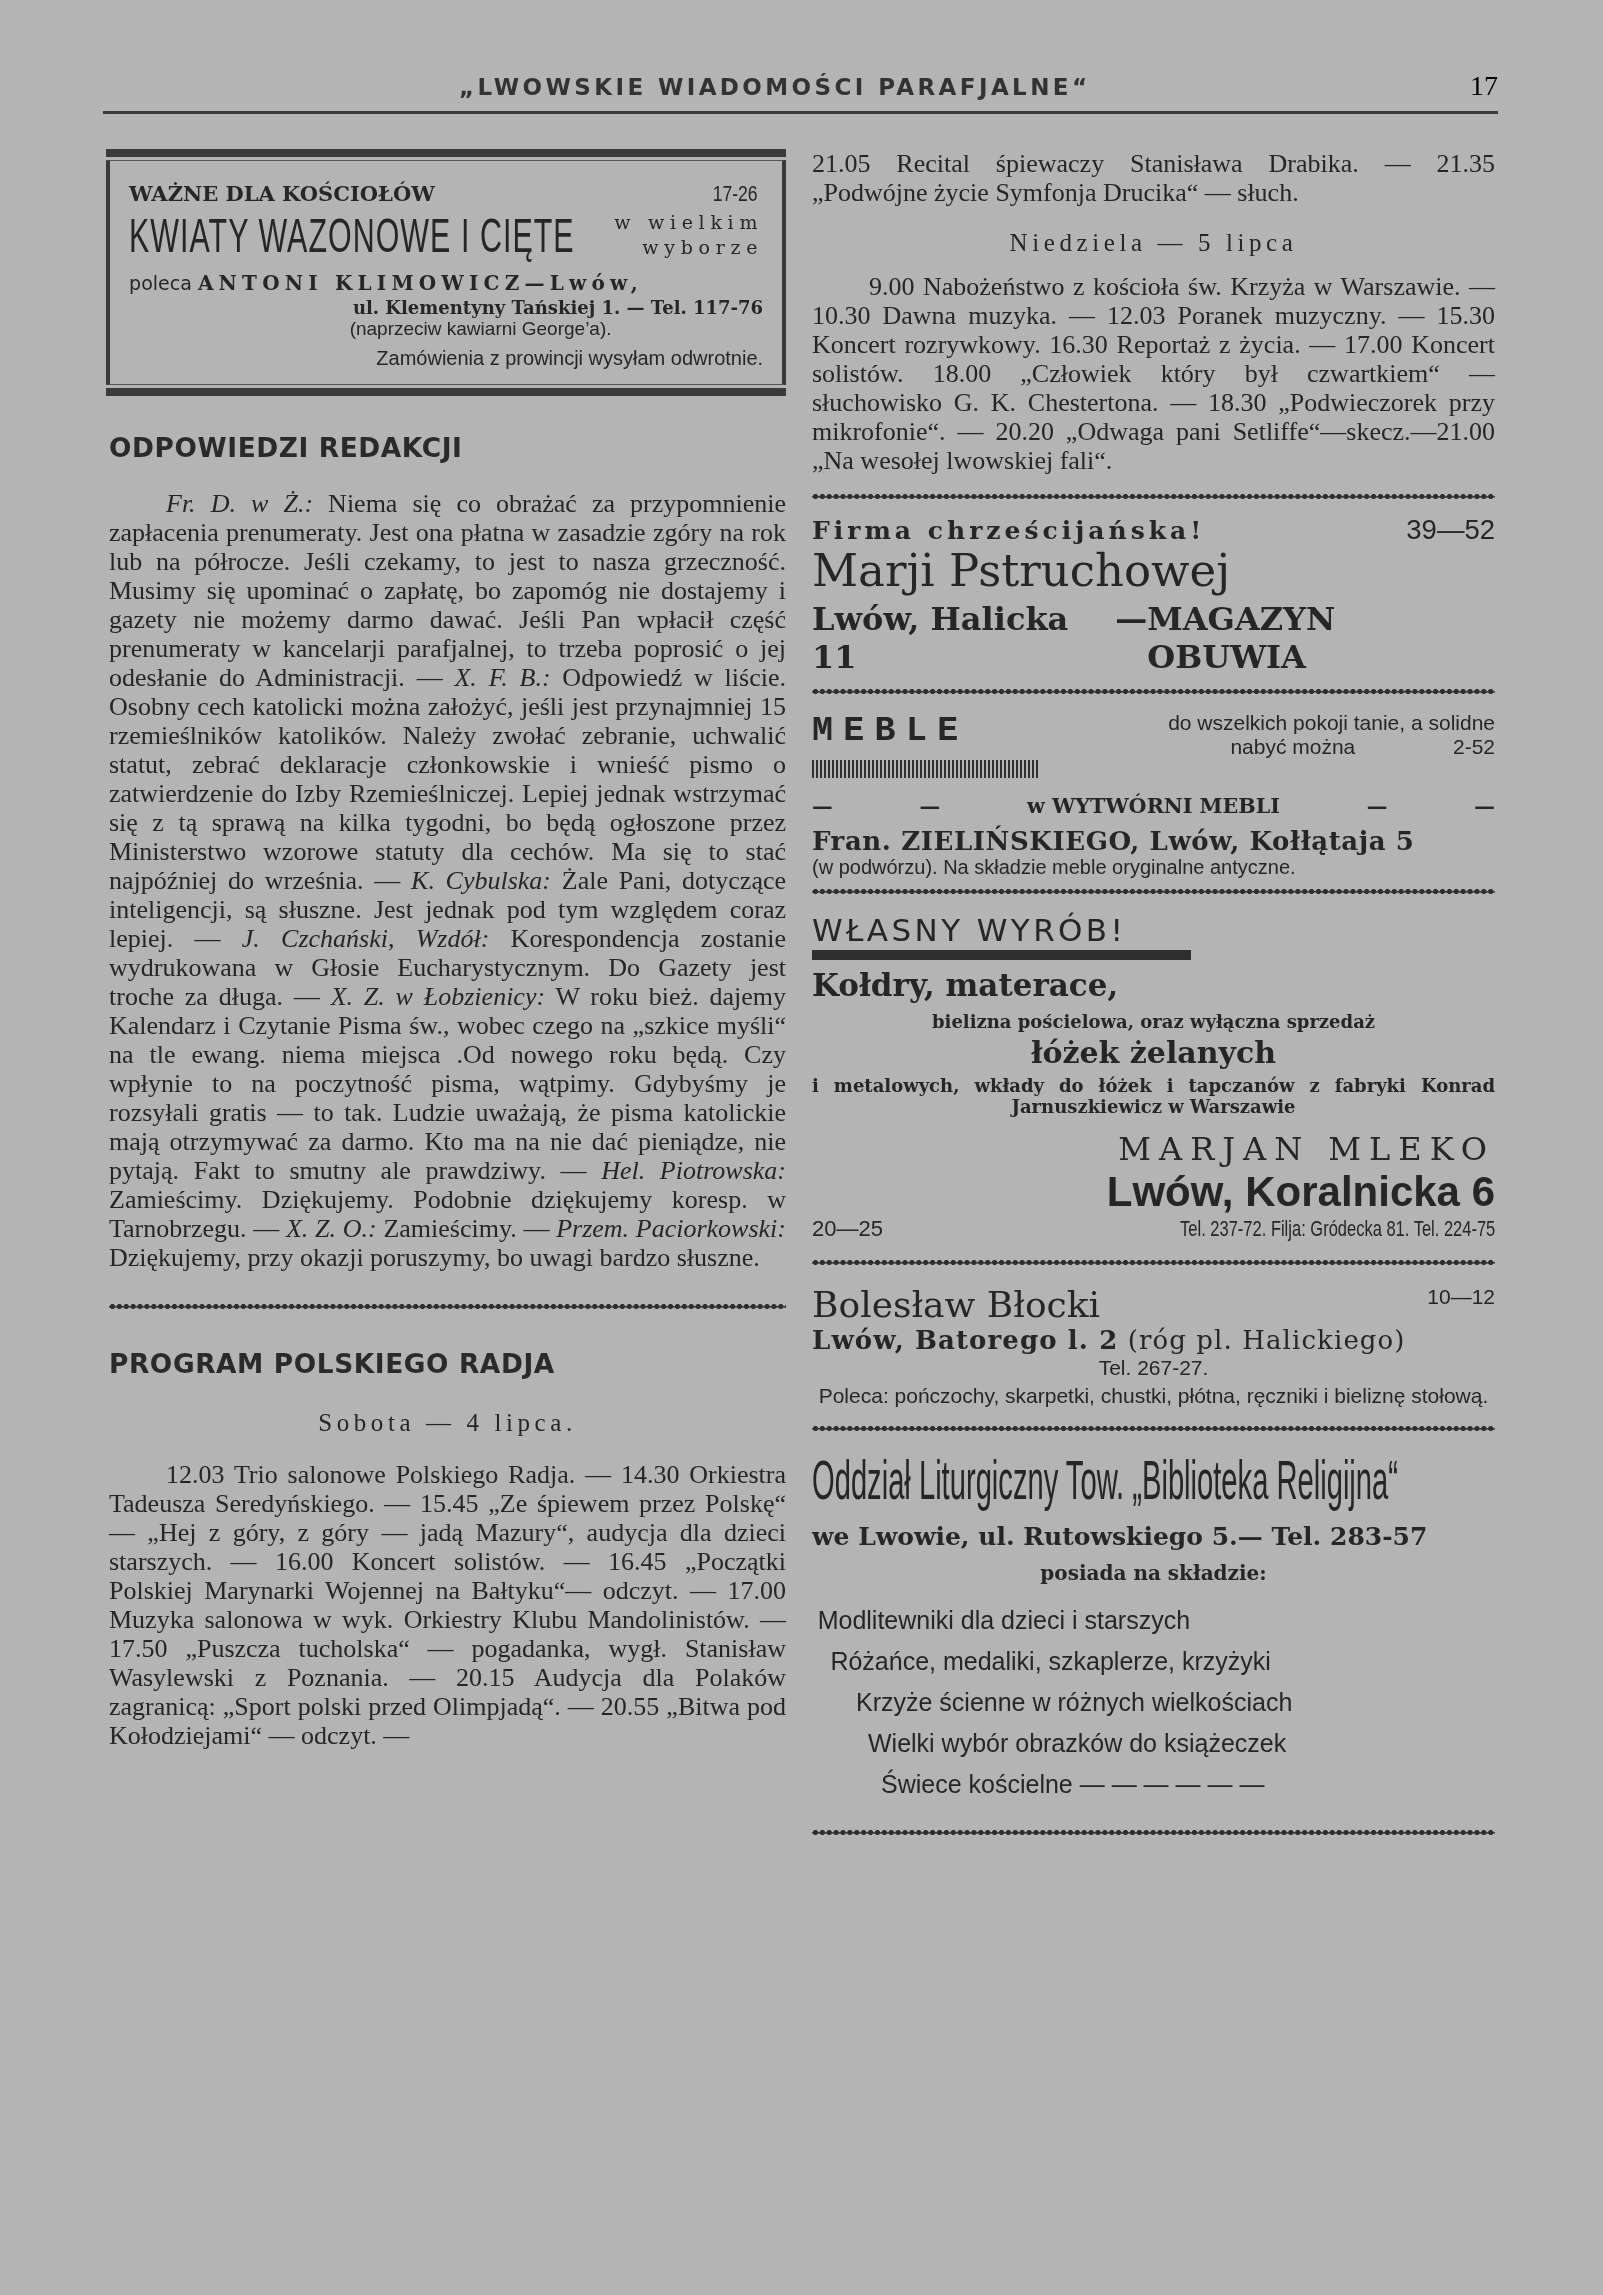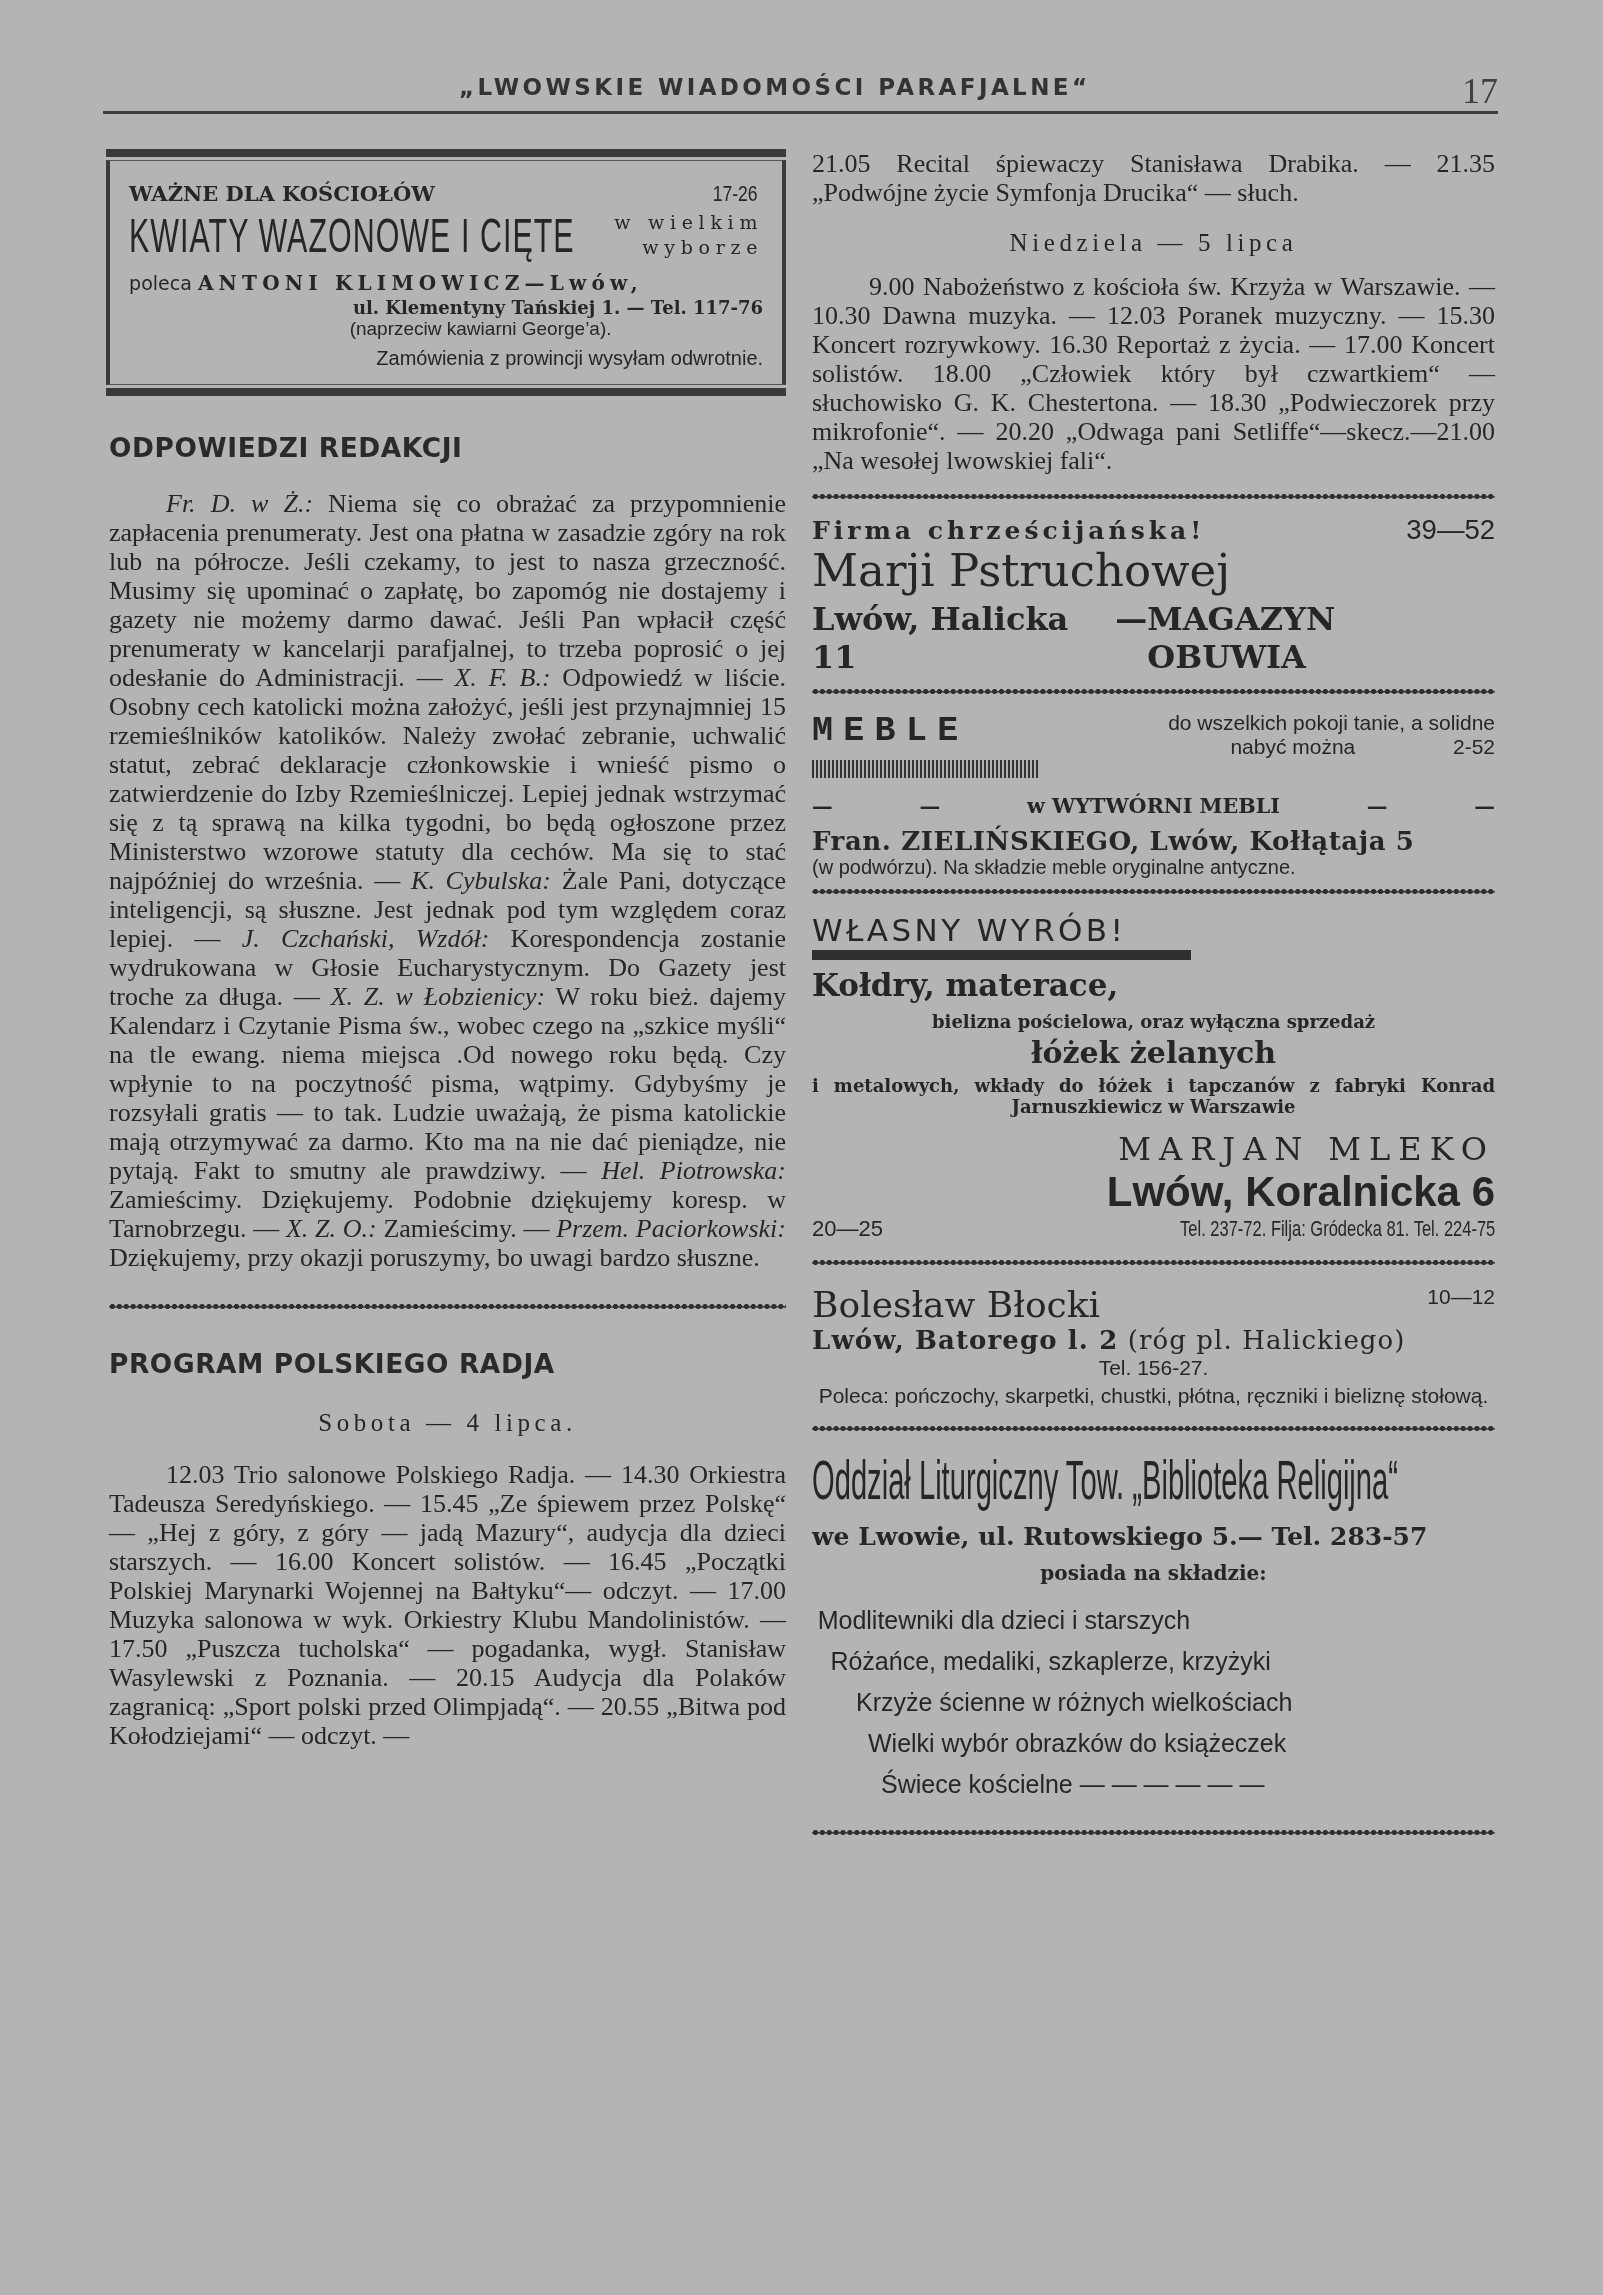--- a/index.html
+++ b/index.html
@@ -23,7 +23,7 @@
   }
   .page-number {
     position: absolute; right: 0; top: 1.1px;
-    font-size: 36px; color: #404040;
+    font-size: 28px; color: #000000;
   }
   .head-rule {
     position: absolute; left: 103px; top: 111px; width: 1395px; height: 2.9px;

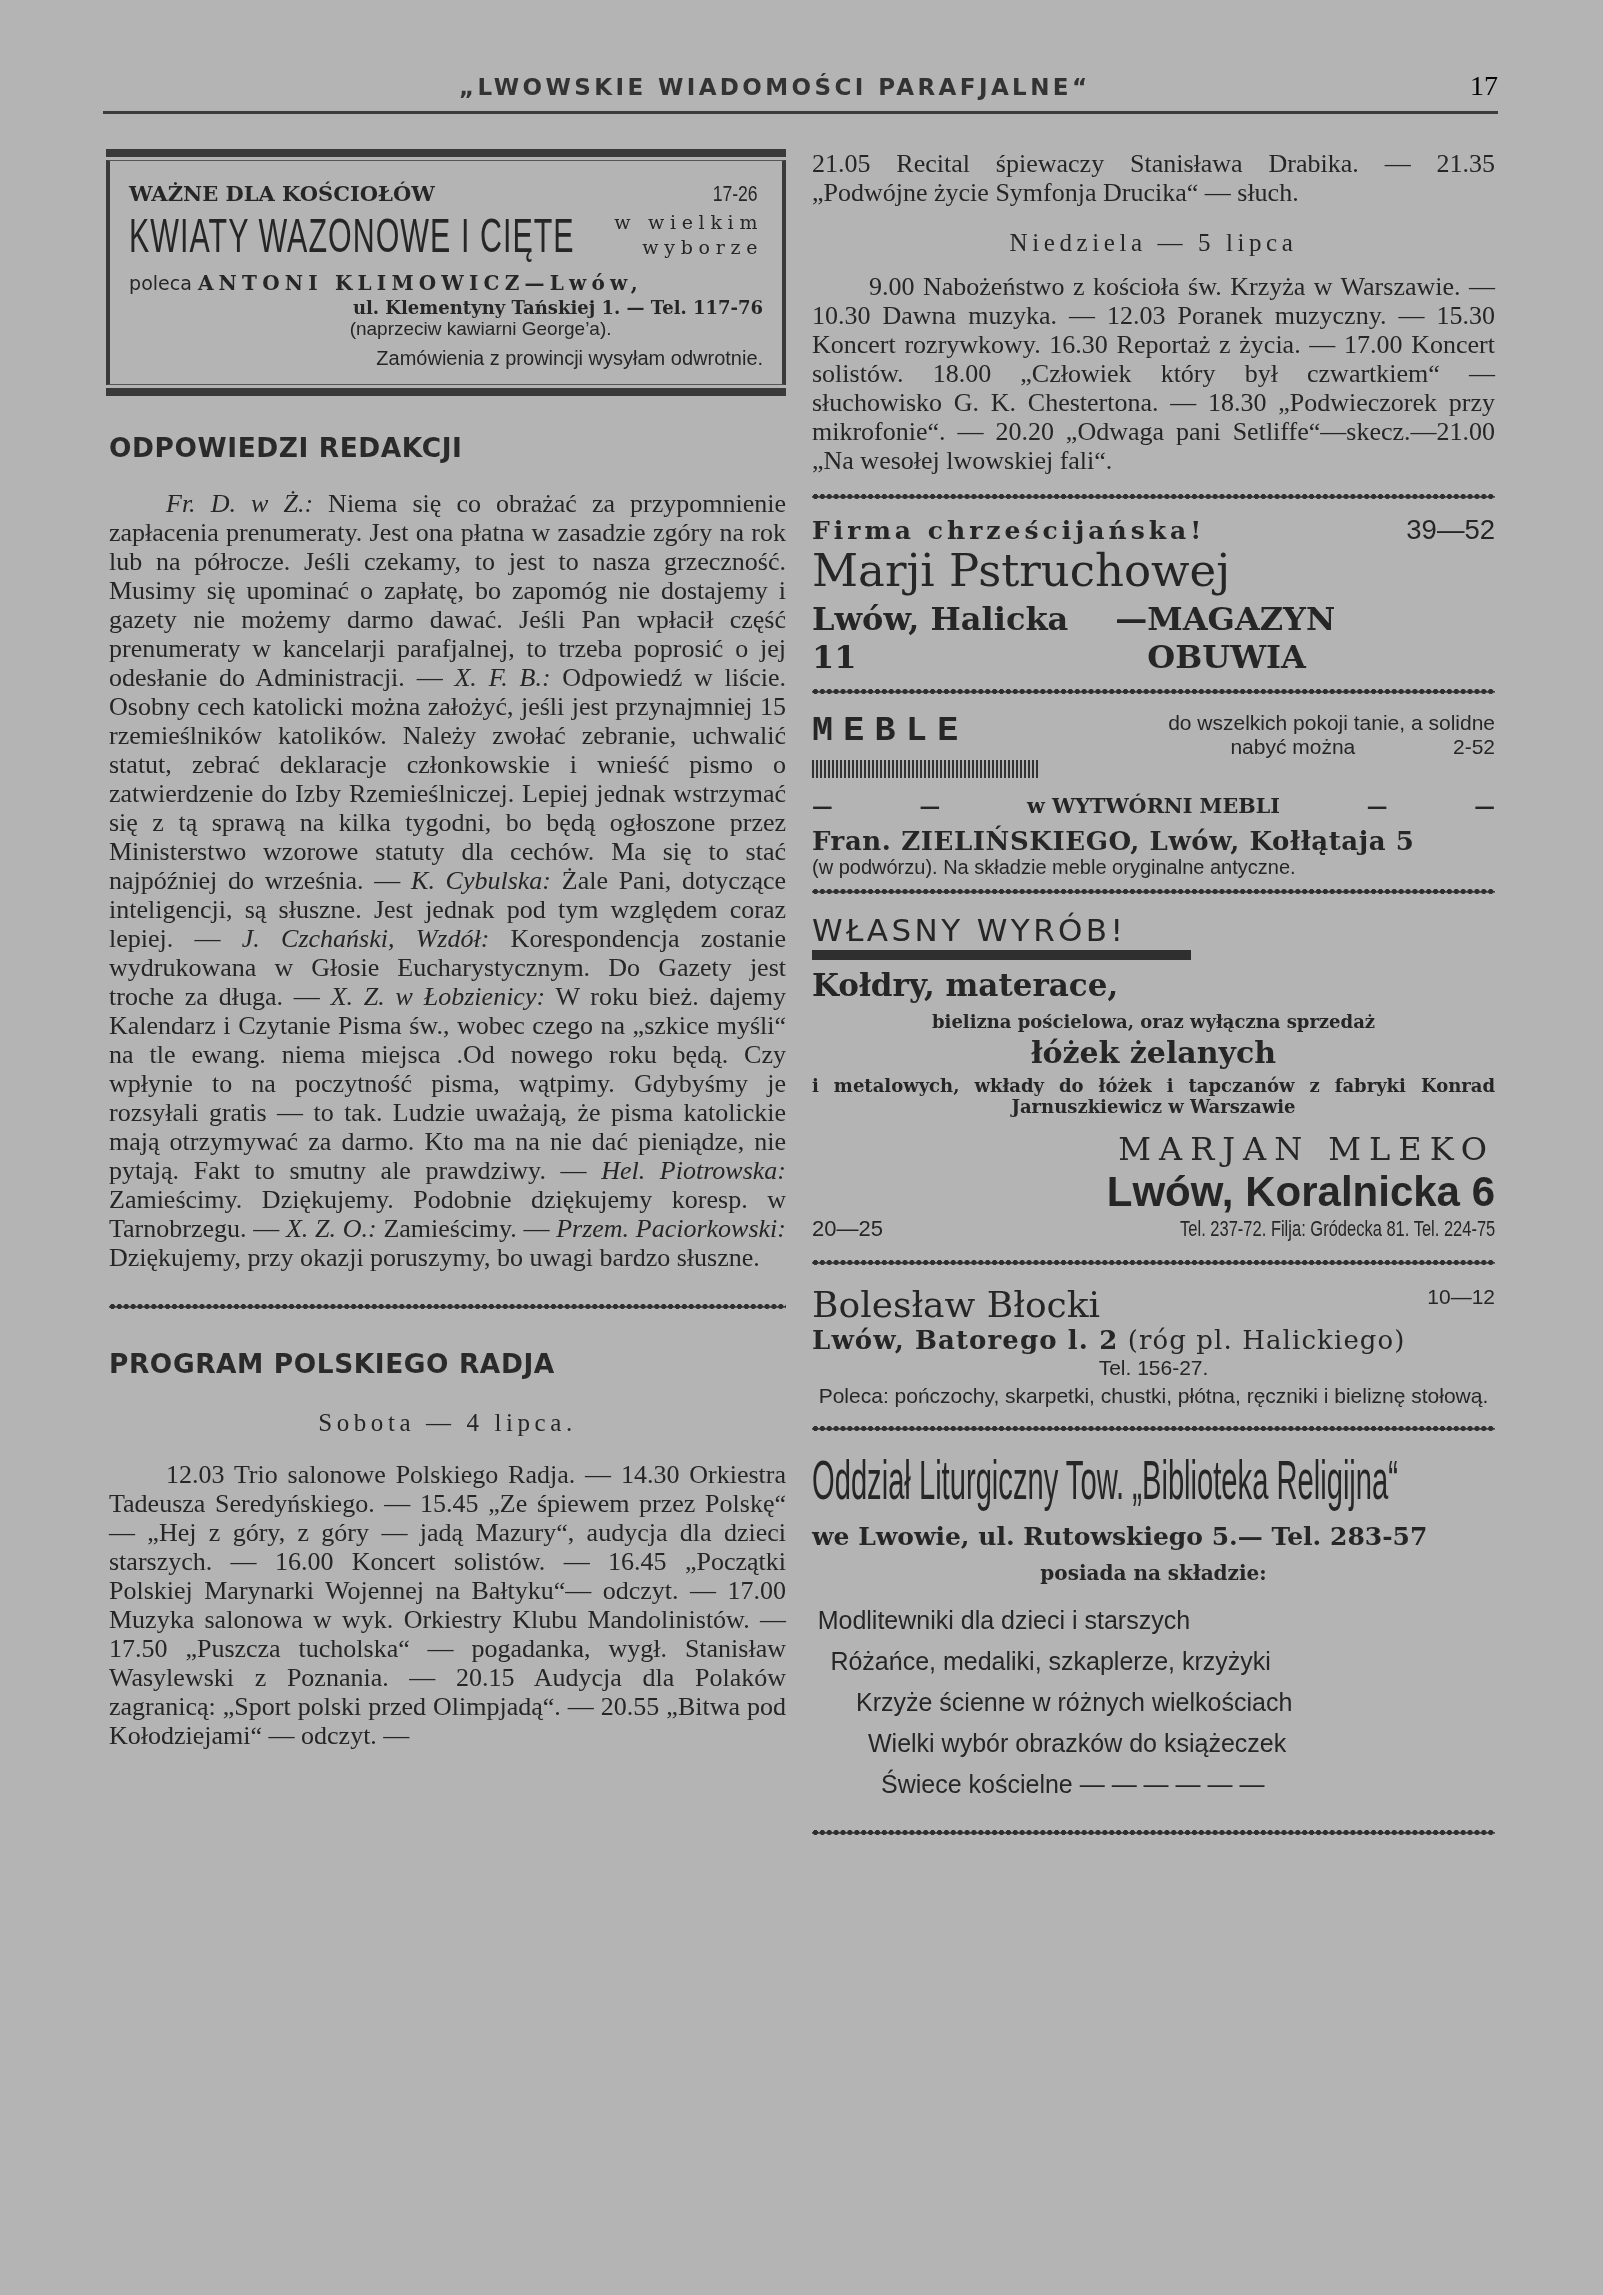--- a/index.html
+++ b/index.html
@@ -254,7 +254,7 @@
         <span class="hl">Lwów, Batorego l. 2</span>
         <span>(róg pl. Halickiego)</span>
       </div>
-      <div class="normal-sm center">Tel. 156-27.</div>
+      <div class="normal-sm center">Tel. 267-27.</div>
       <div class="normal-sm" style="text-align:justify;text-align-last:center;margin-top:3.4px;">Poleca: pończochy, skarpetki, chustki, płótna, ręczniki i bieliznę stołową.</div>
     </div>
 

